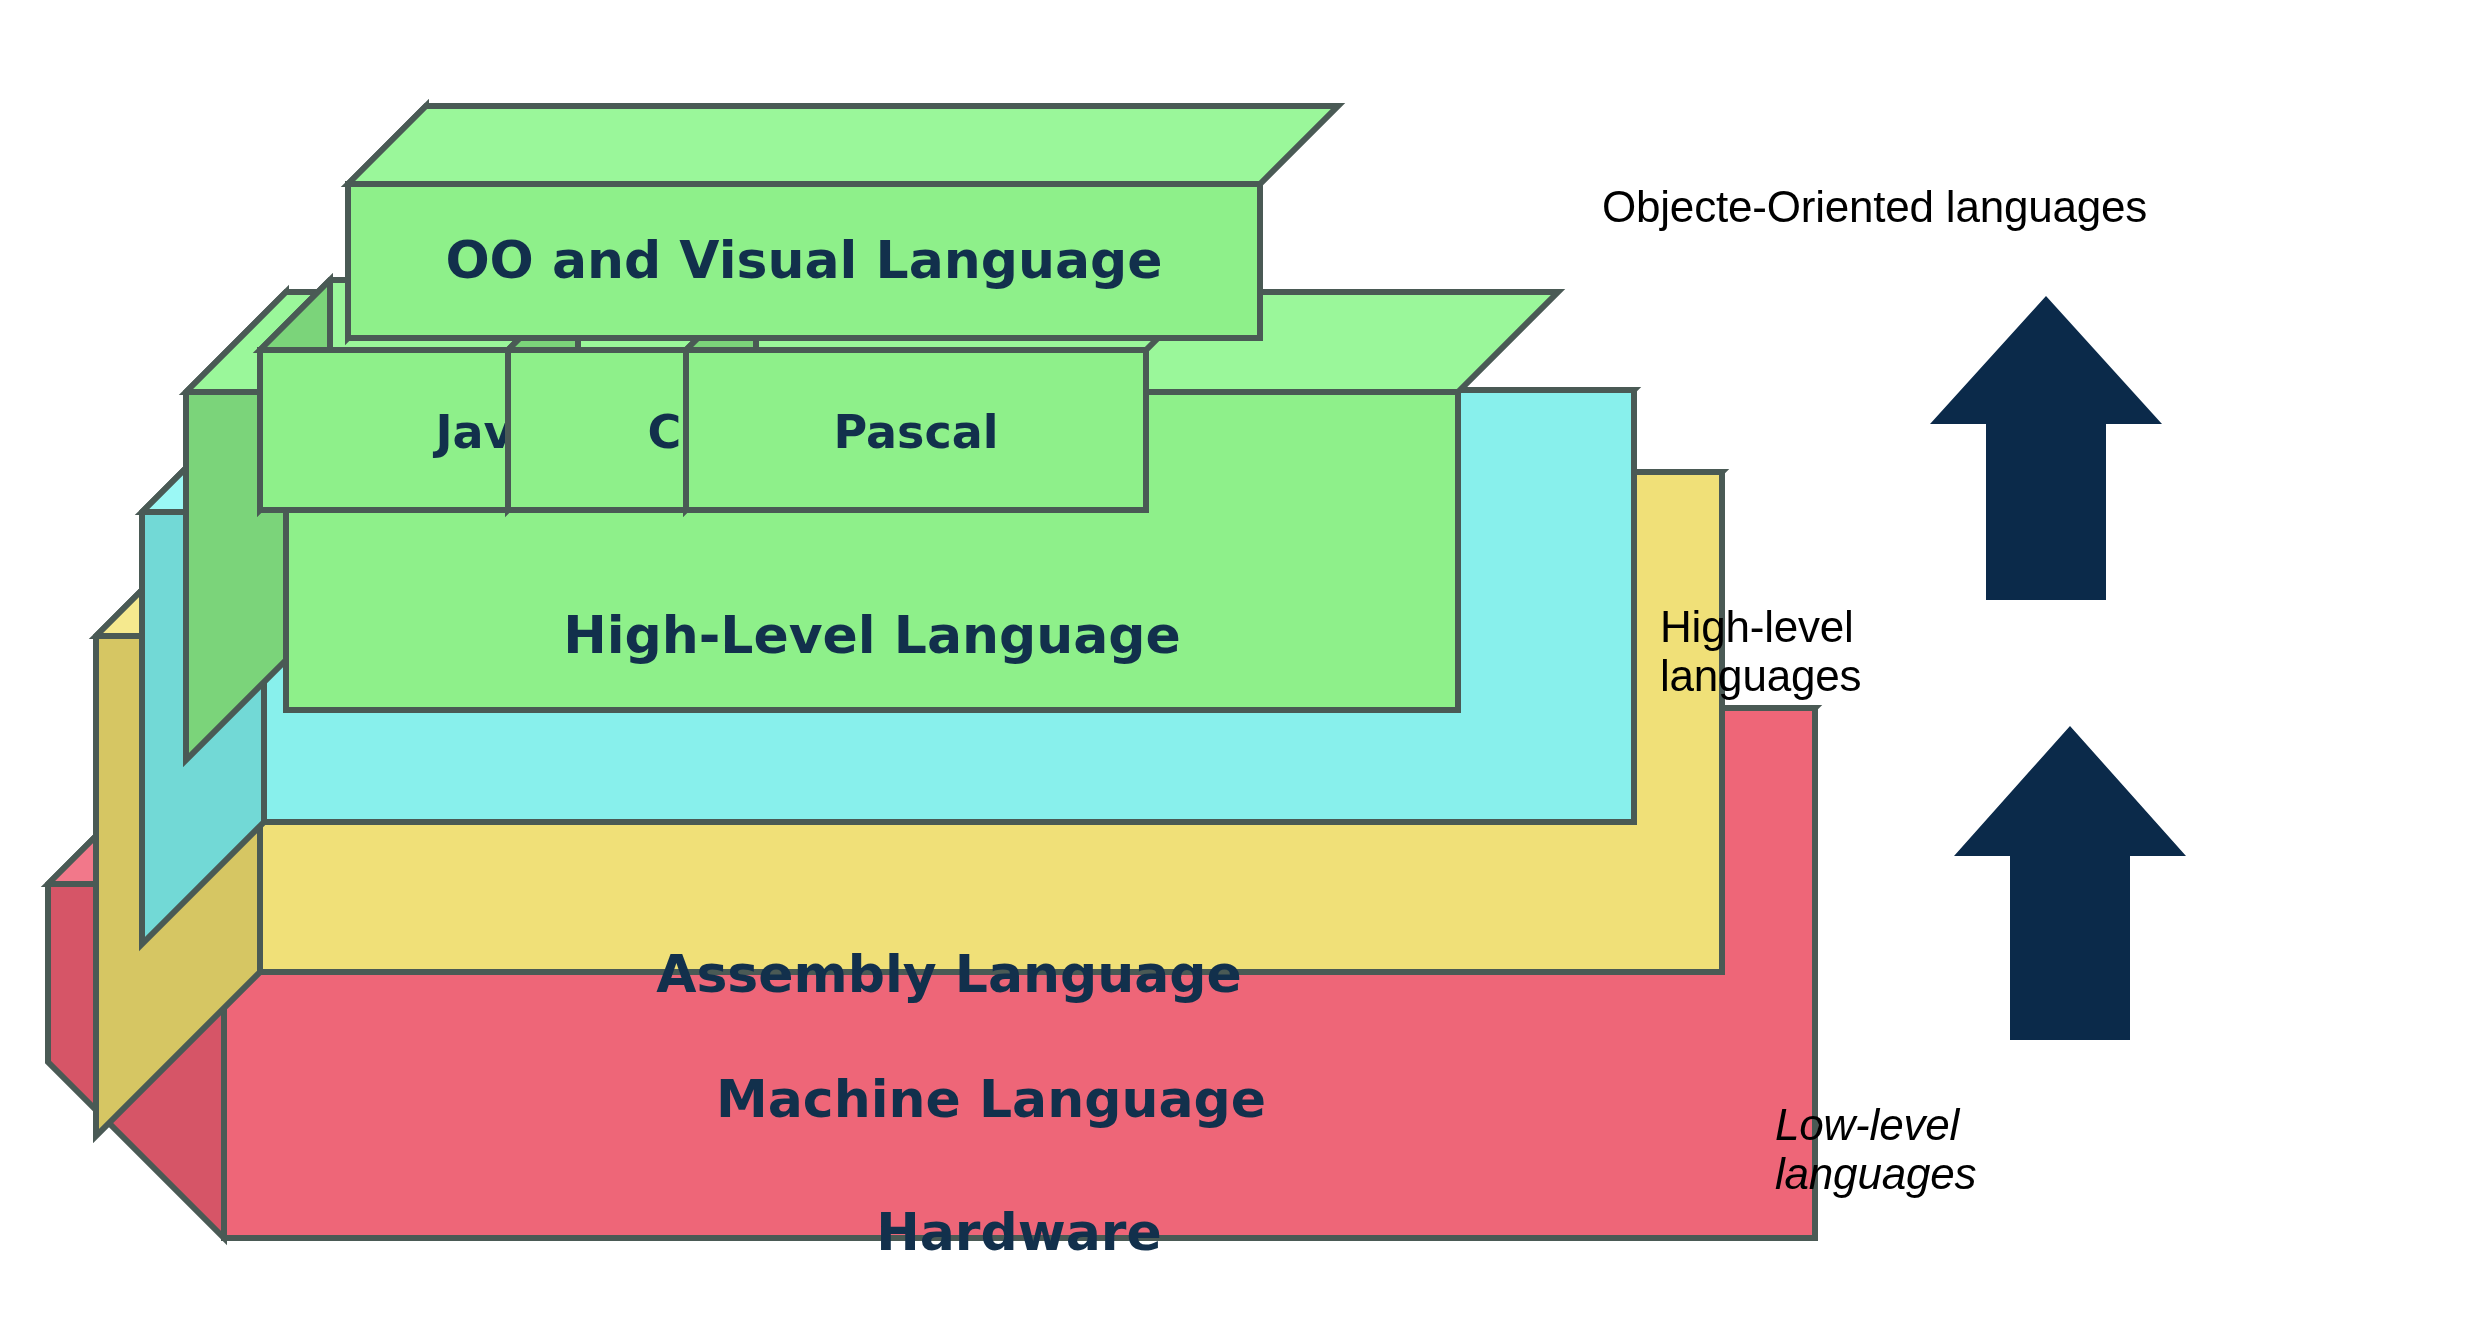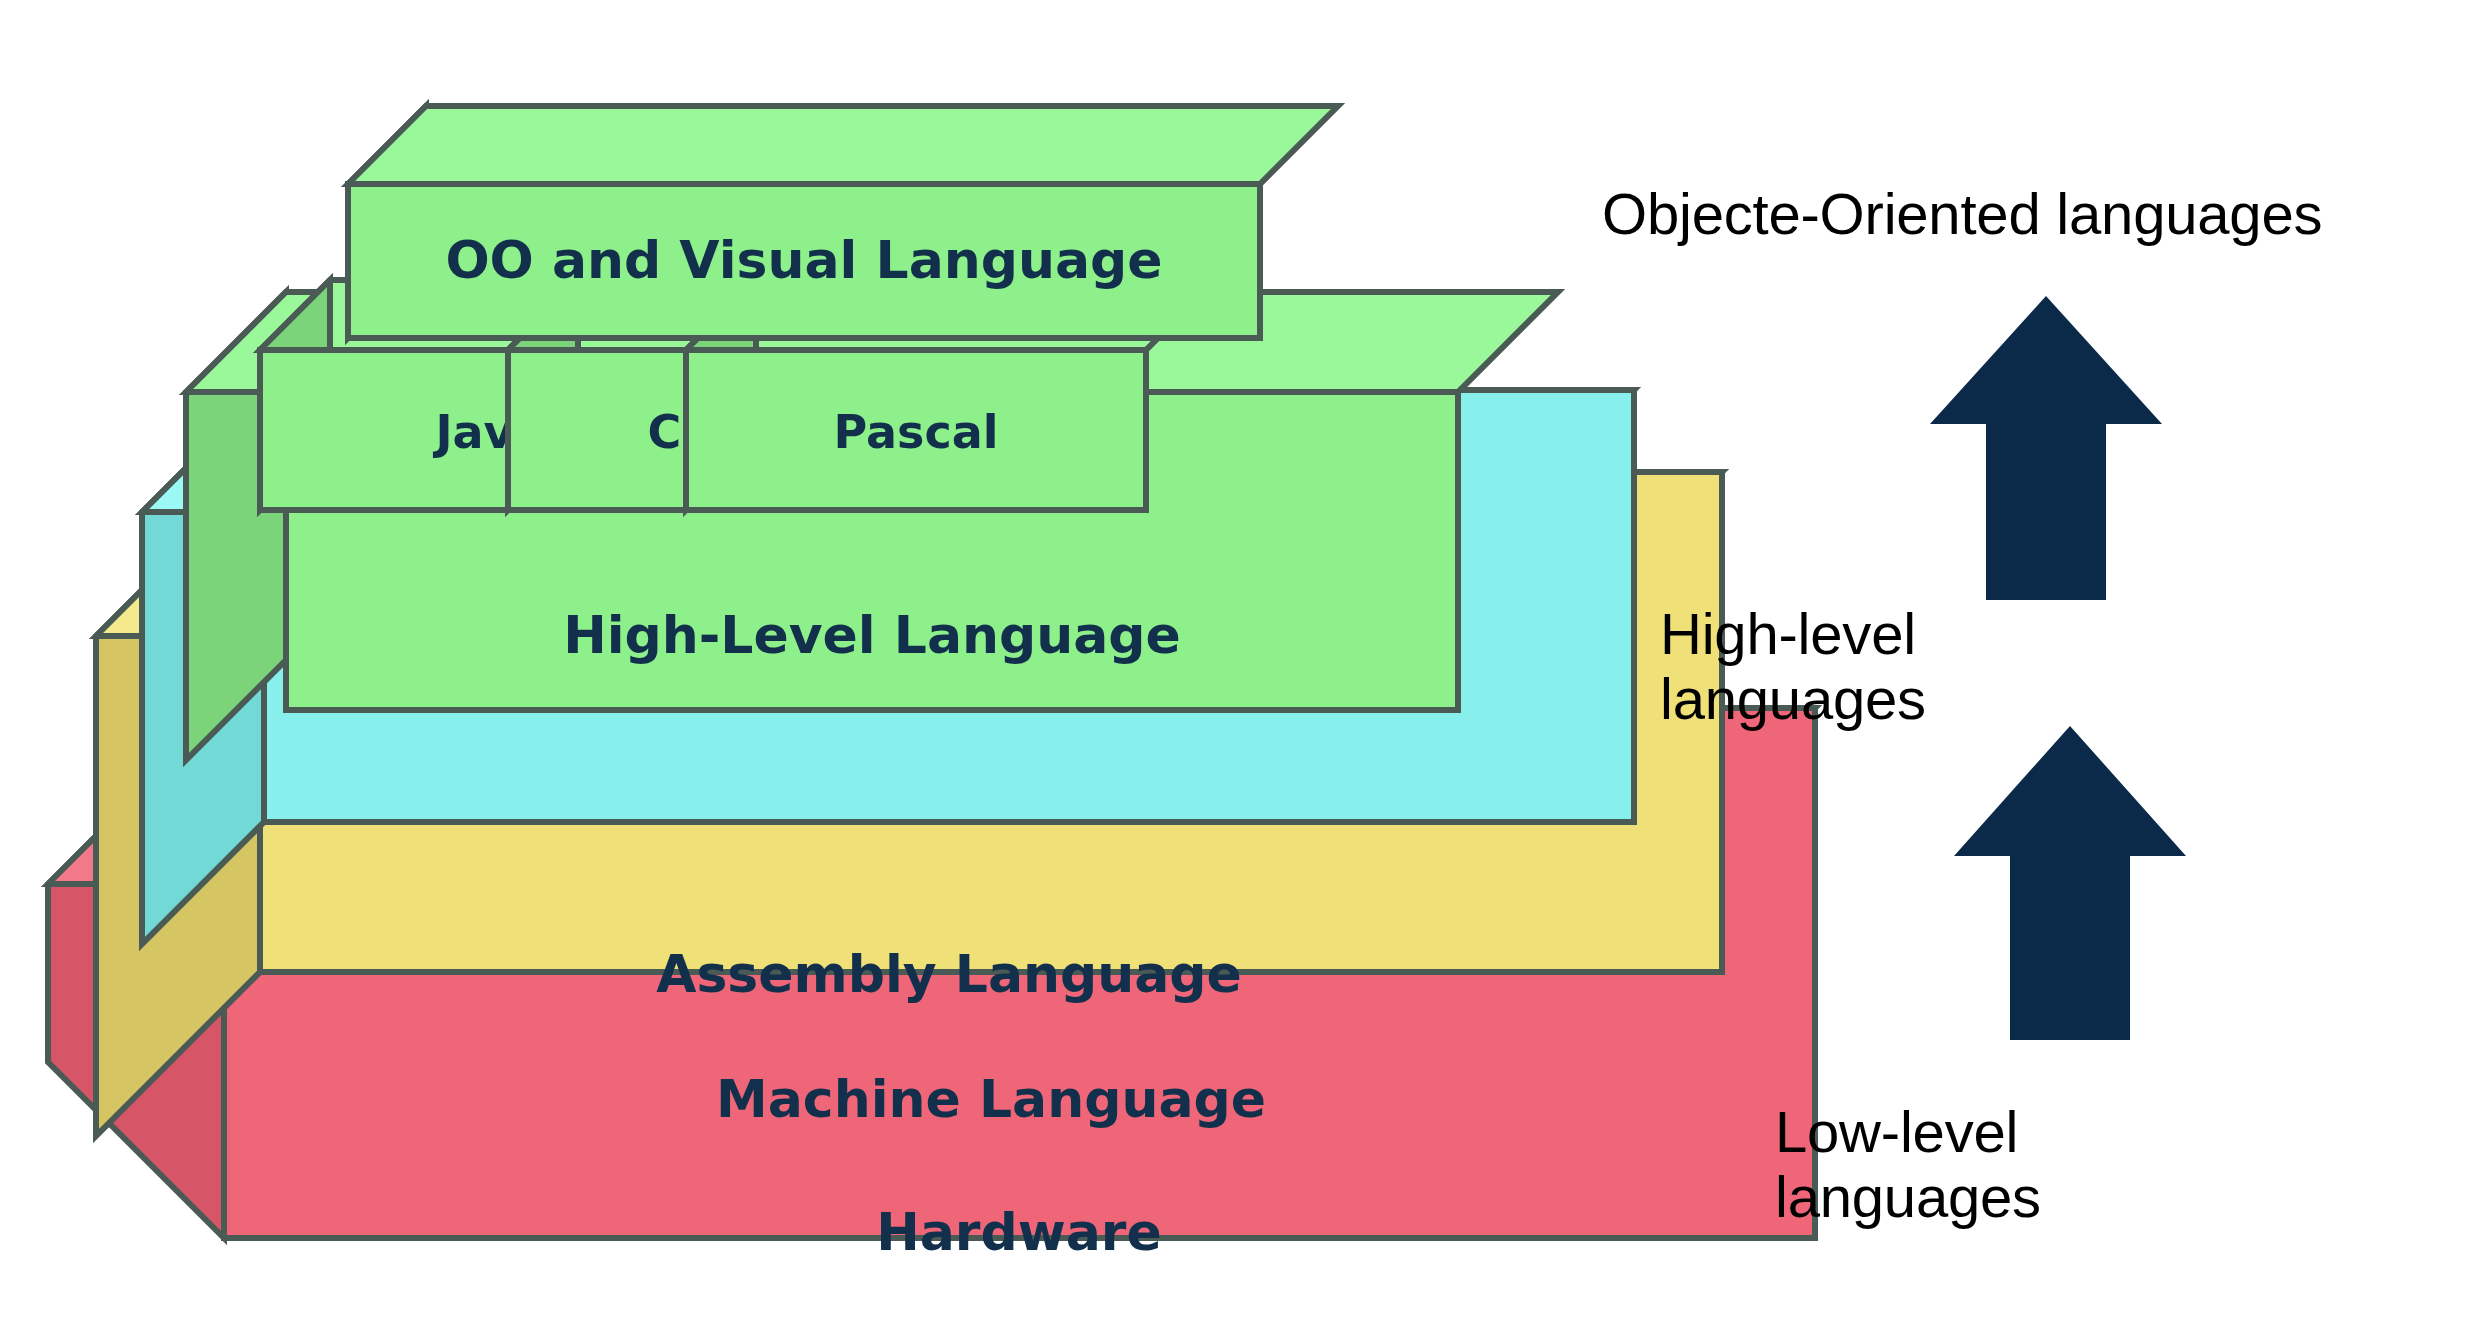--- a/index.html
+++ b/index.html
@@ -37,7 +37,7 @@
     position: absolute;
     font-family: "Liberation Sans", sans-serif;
     color: #000000;
-    font-size: 58px;
+    font-size: 44px;
     line-height: 1.12;
     white-space: pre;
     letter-spacing: -0.2px;

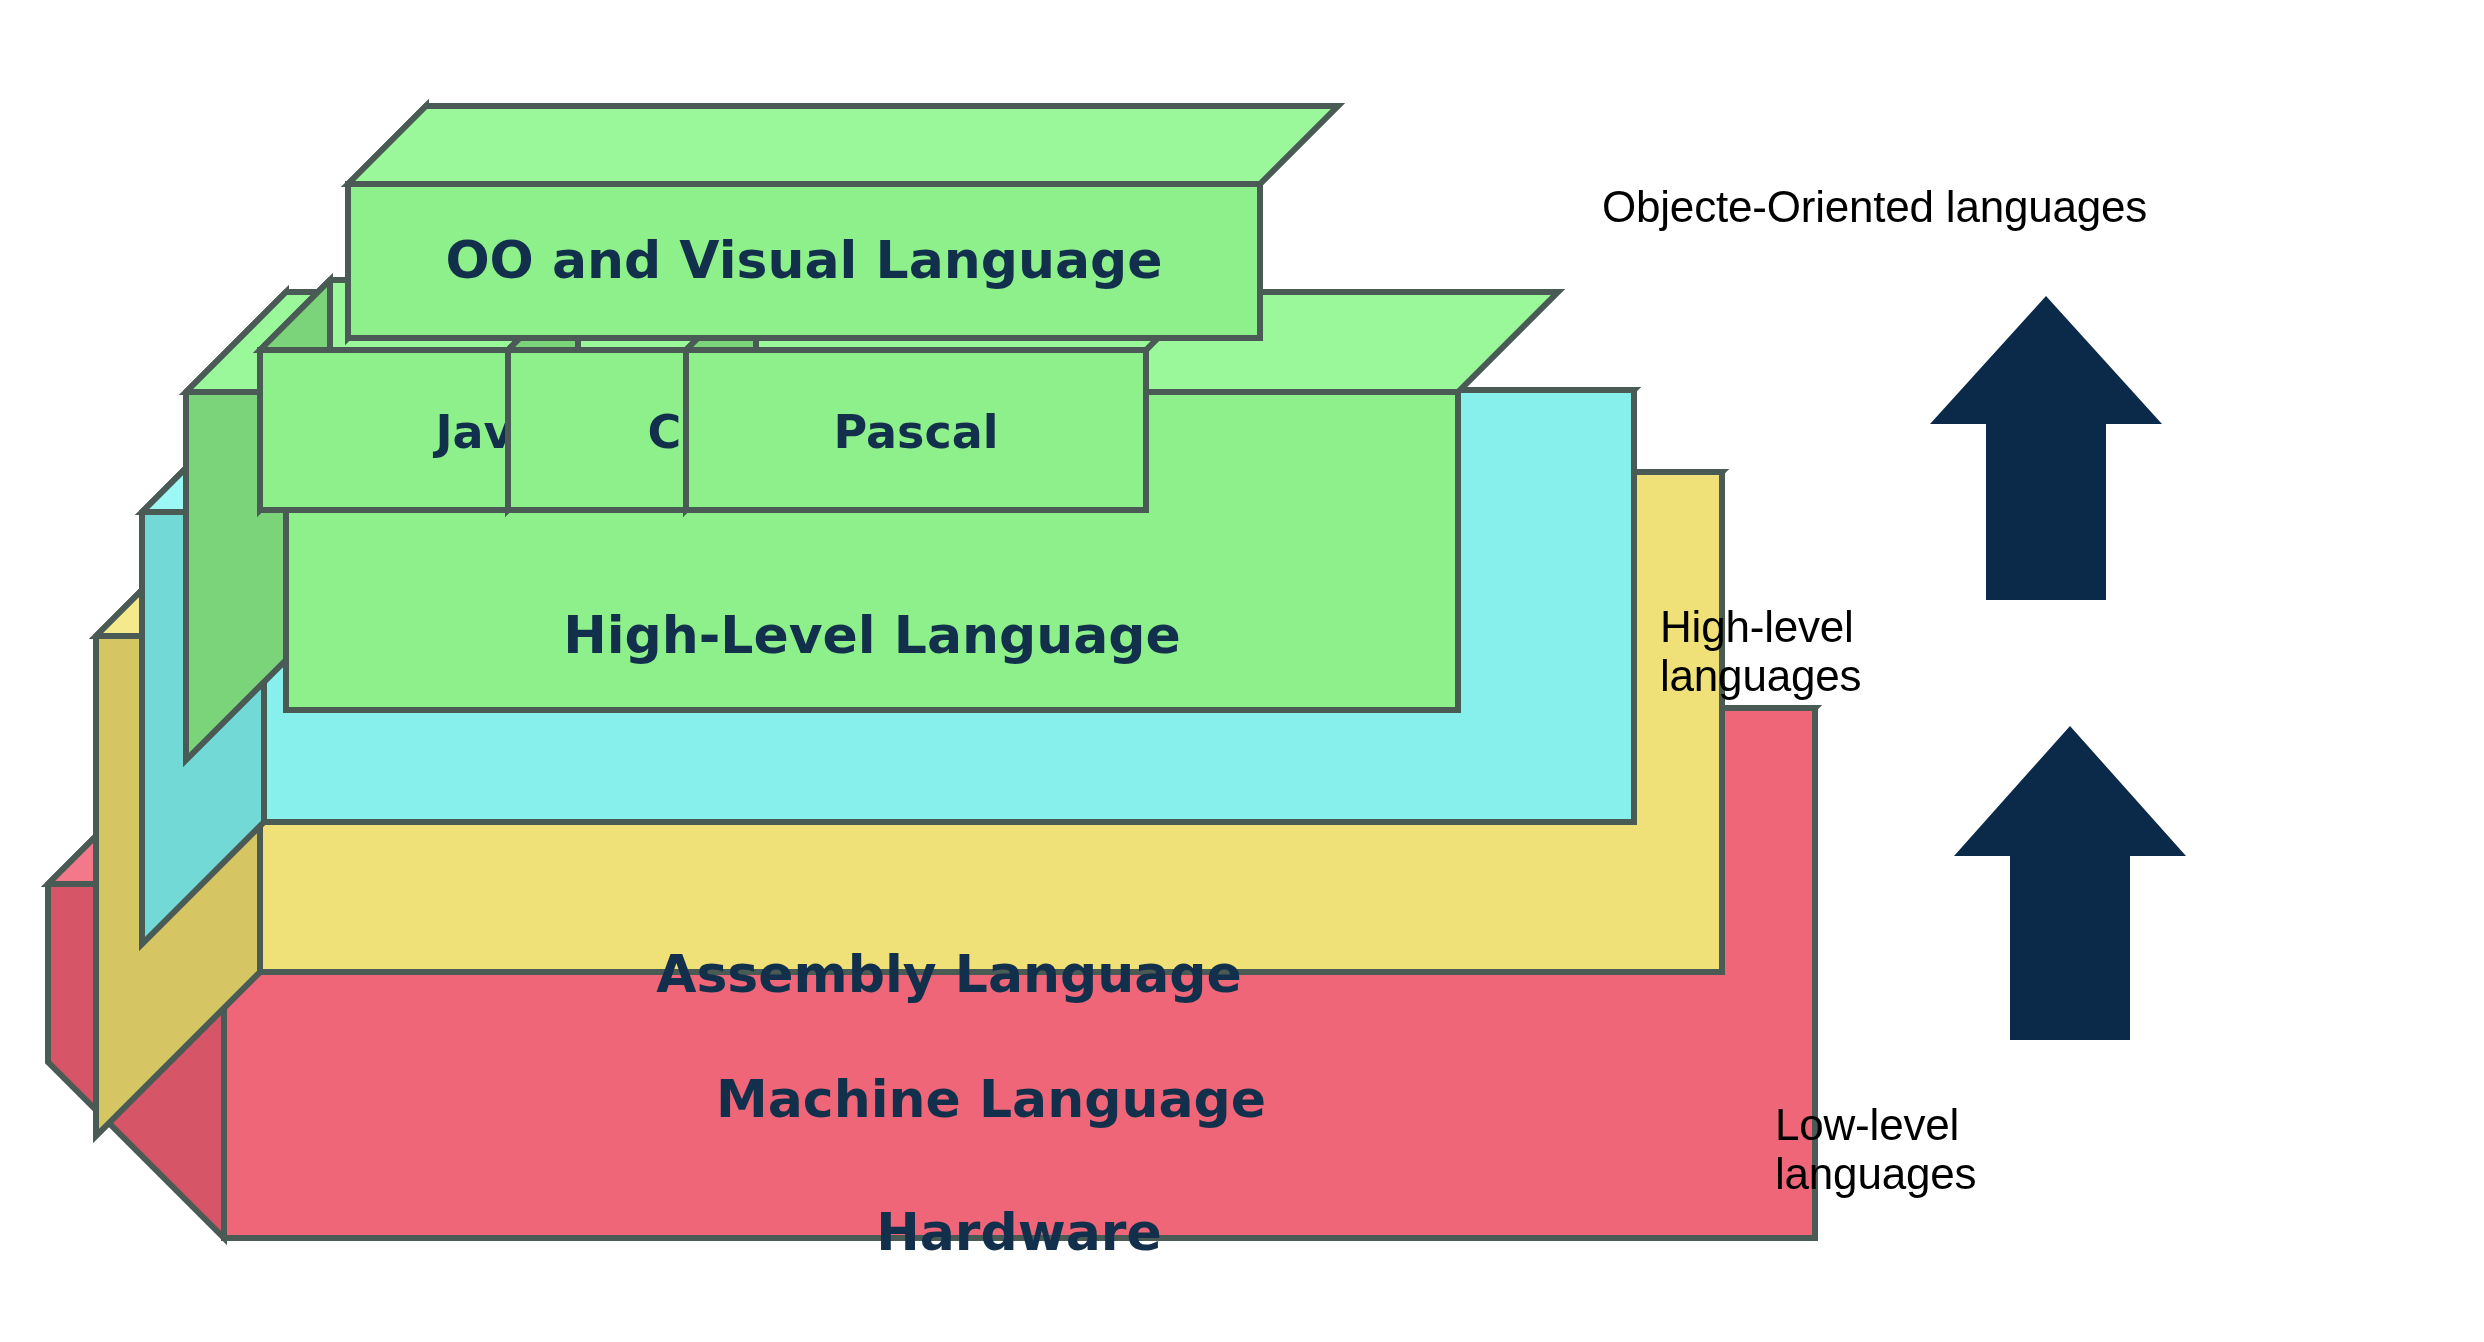--- a/index.html
+++ b/index.html
@@ -53,6 +53,7 @@
   #note-low {
     left: 1775px;
     top: 1100px;
+    font-style: italic;
   }
 </style>
 </head>

